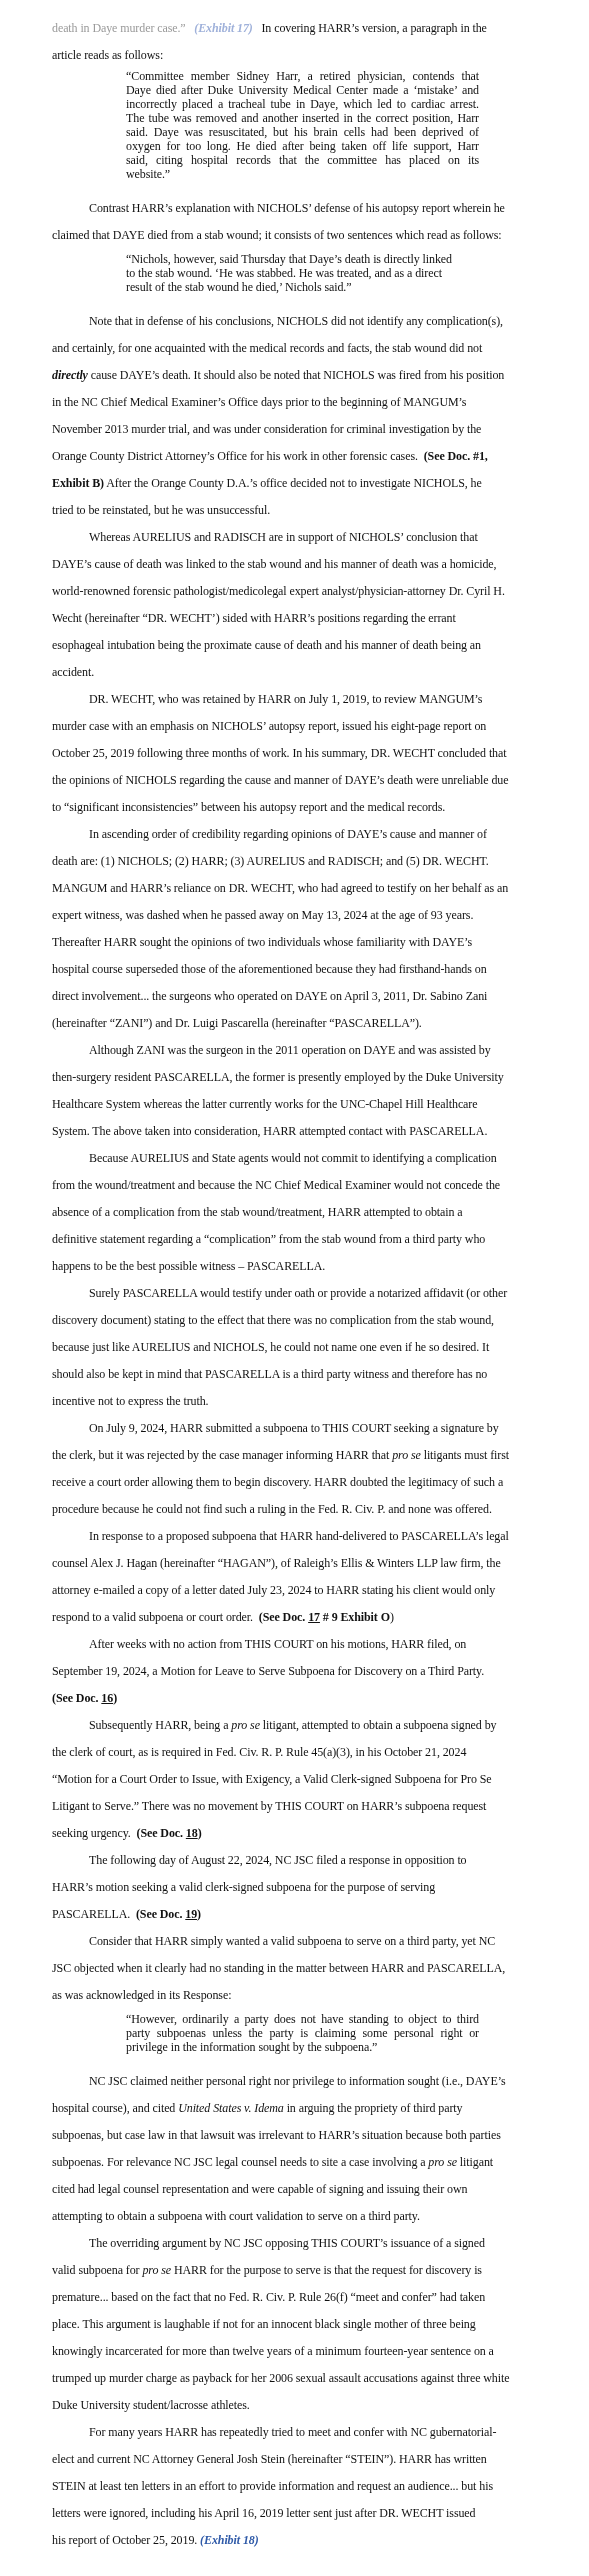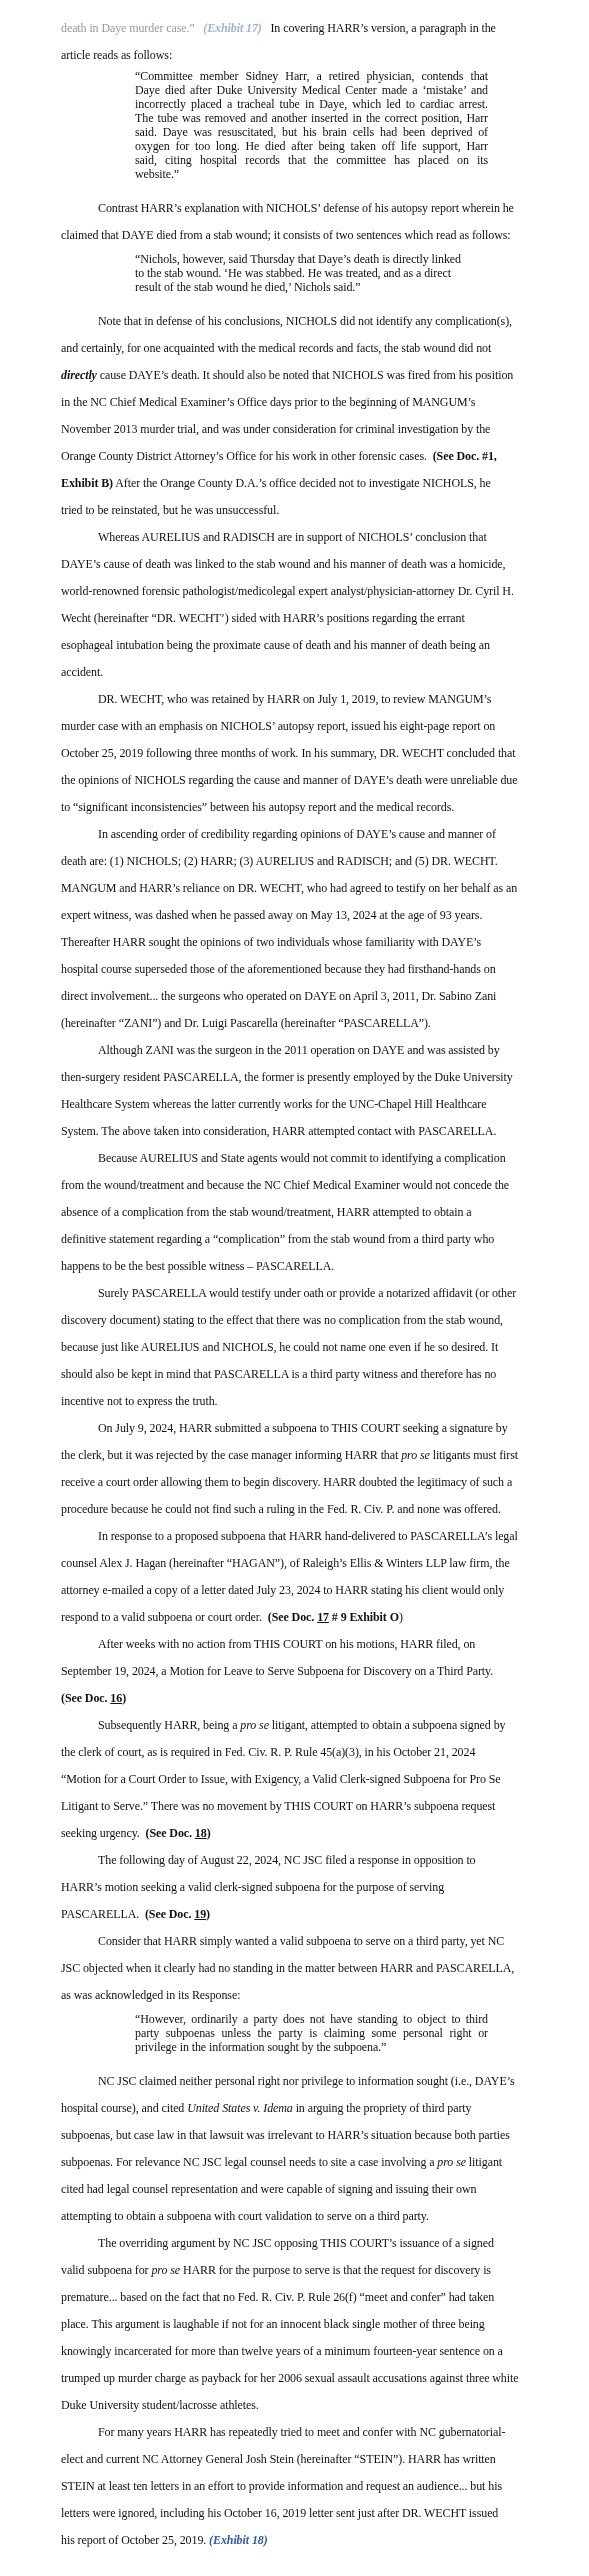--- a/index.html
+++ b/index.html
@@ -17,7 +17,7 @@
   }
   .page {
     position: absolute;
-    left: 61px;
+    left: 52px;
     top: 15.3px;
     width: 486px;
   }

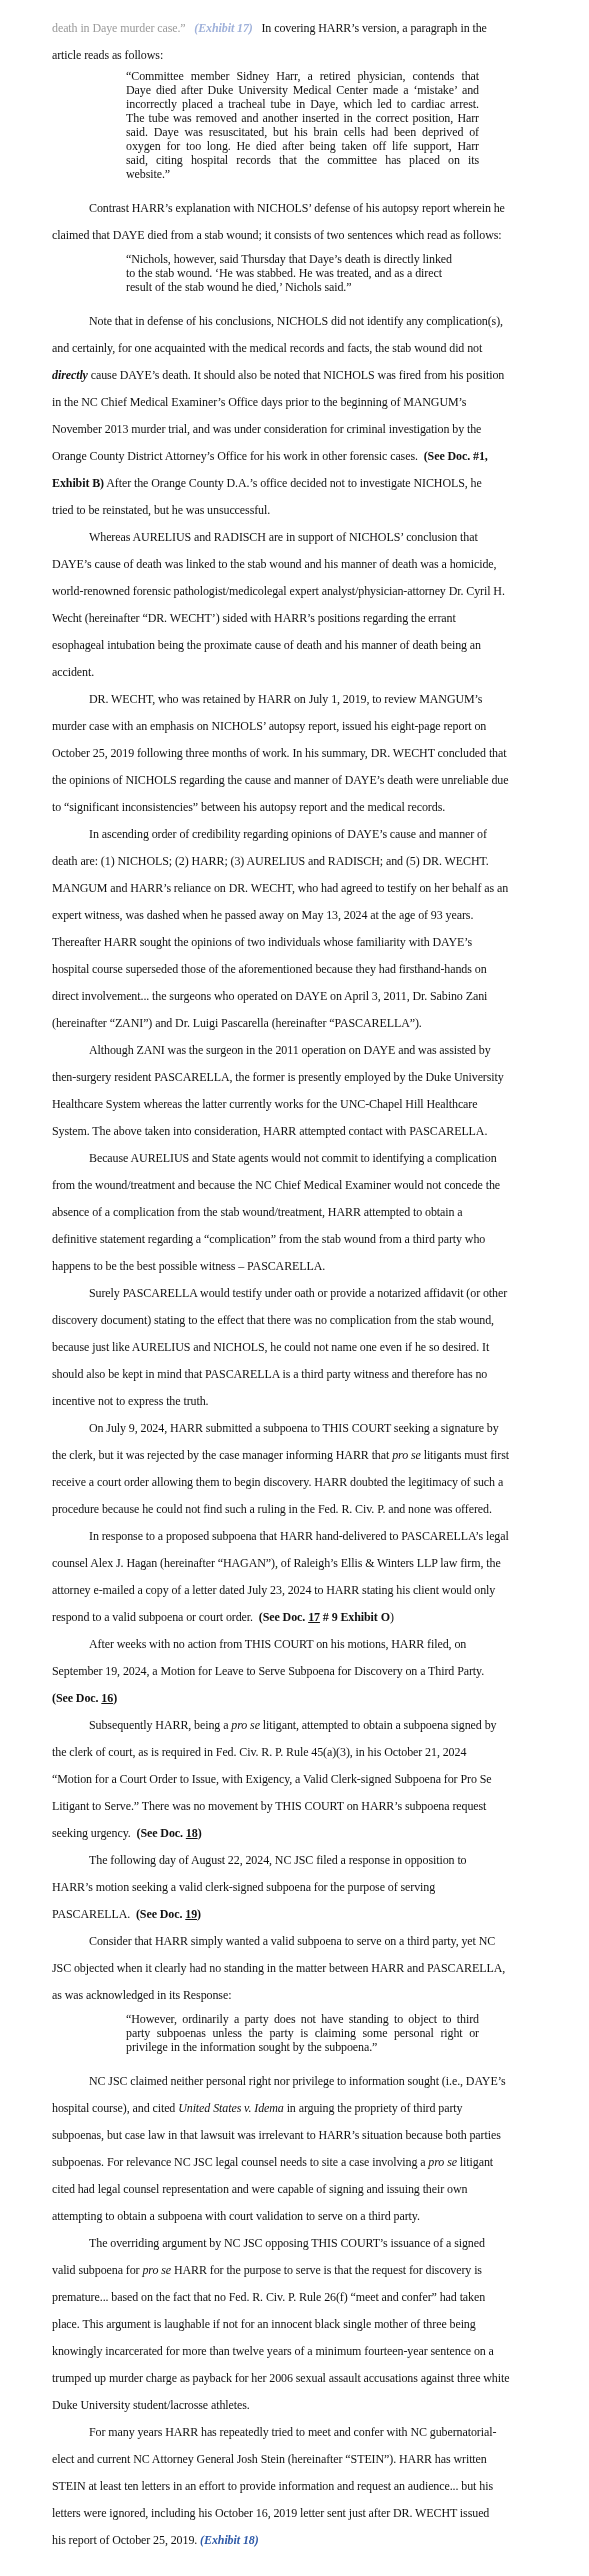--- a/index.html
+++ b/index.html
@@ -206,7 +206,7 @@
   <div class="line indent">For many years HARR has repeatedly tried to meet and confer with NC gubernatorial-</div>
   <div class="line">elect and current NC Attorney General Josh Stein (hereinafter “STEIN”).  HARR has written</div>
   <div class="line">STEIN at least ten letters in an effort to provide information and request an audience... but his</div>
-  <div class="line">letters were ignored, including his October 16, 2019 letter sent just after DR. WECHT issued</div>
+  <div class="line">letters were ignored, including his April 16, 2019 letter sent just after DR. WECHT issued</div>
   <div class="line">
     <span>his report of October 25, 2019.   </span><span class="exhibit">(Exhibit 18)</span>
   </div>

